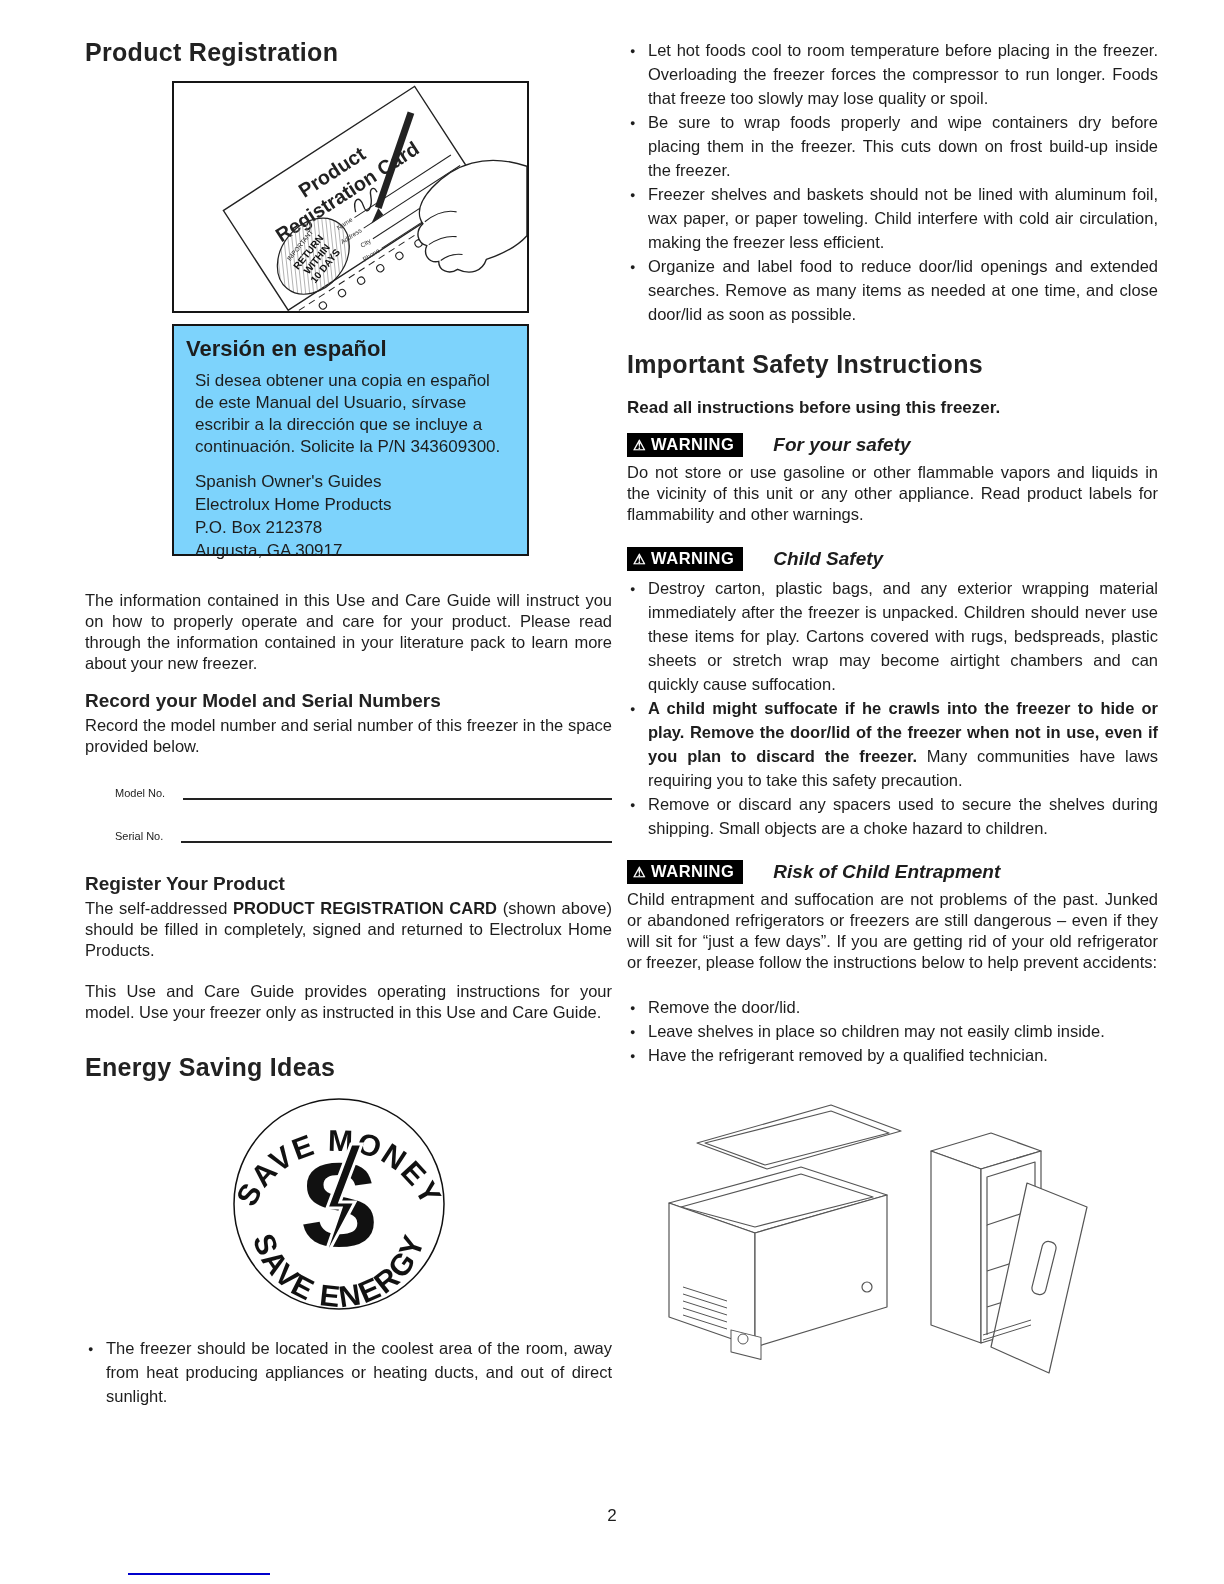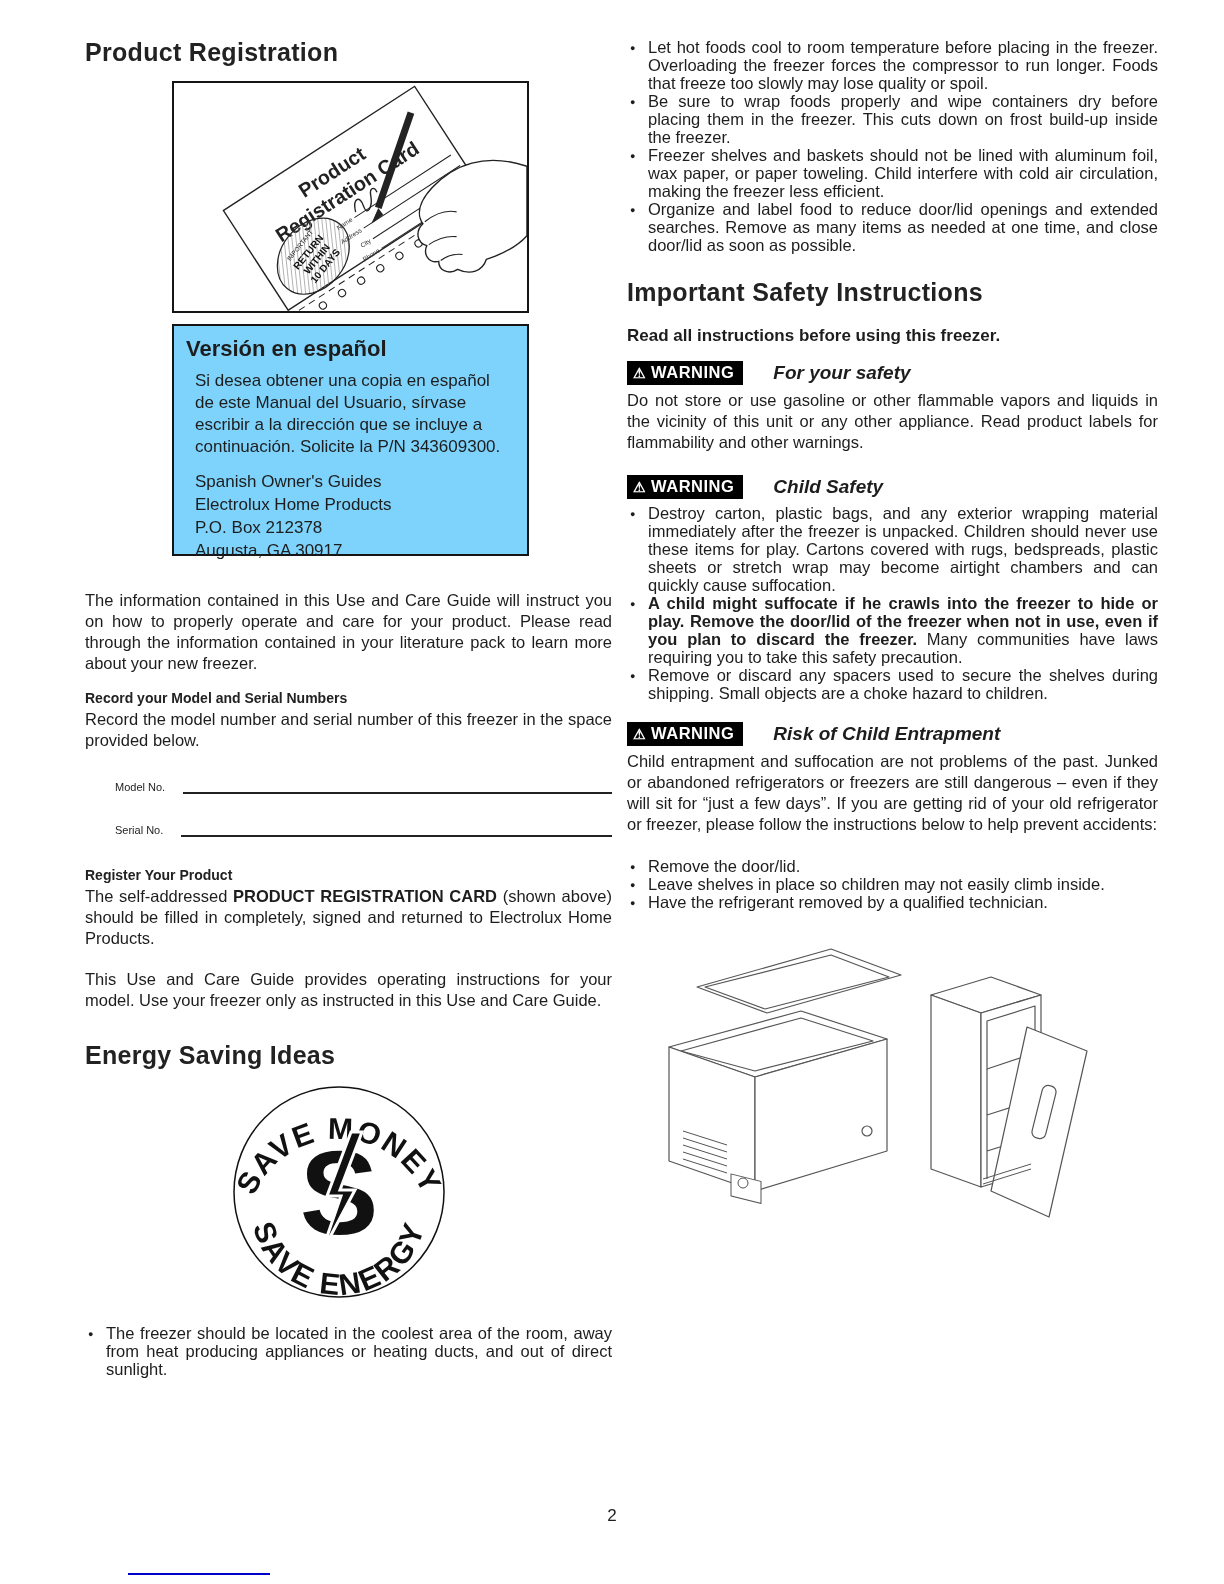--- a/index.html
+++ b/index.html
@@ -27,7 +27,7 @@
   .field .rule{flex:1;margin-left:18px;border-bottom:2px solid #222;height:1px;}
 
   ul.blist{list-style:none;margin:0 0 12px;padding:0;}
-  ul.blist li{position:relative;padding-left:21px;font-size:16.5px;line-height:18px;
+  ul.blist li{position:relative;padding-left:21px;font-size:16.5px;line-height:24px;
               text-align:justify;margin:0;}
   ul.blist li::before{content:"●";position:absolute;left:3px;top:1px;font-size:9px;}
 

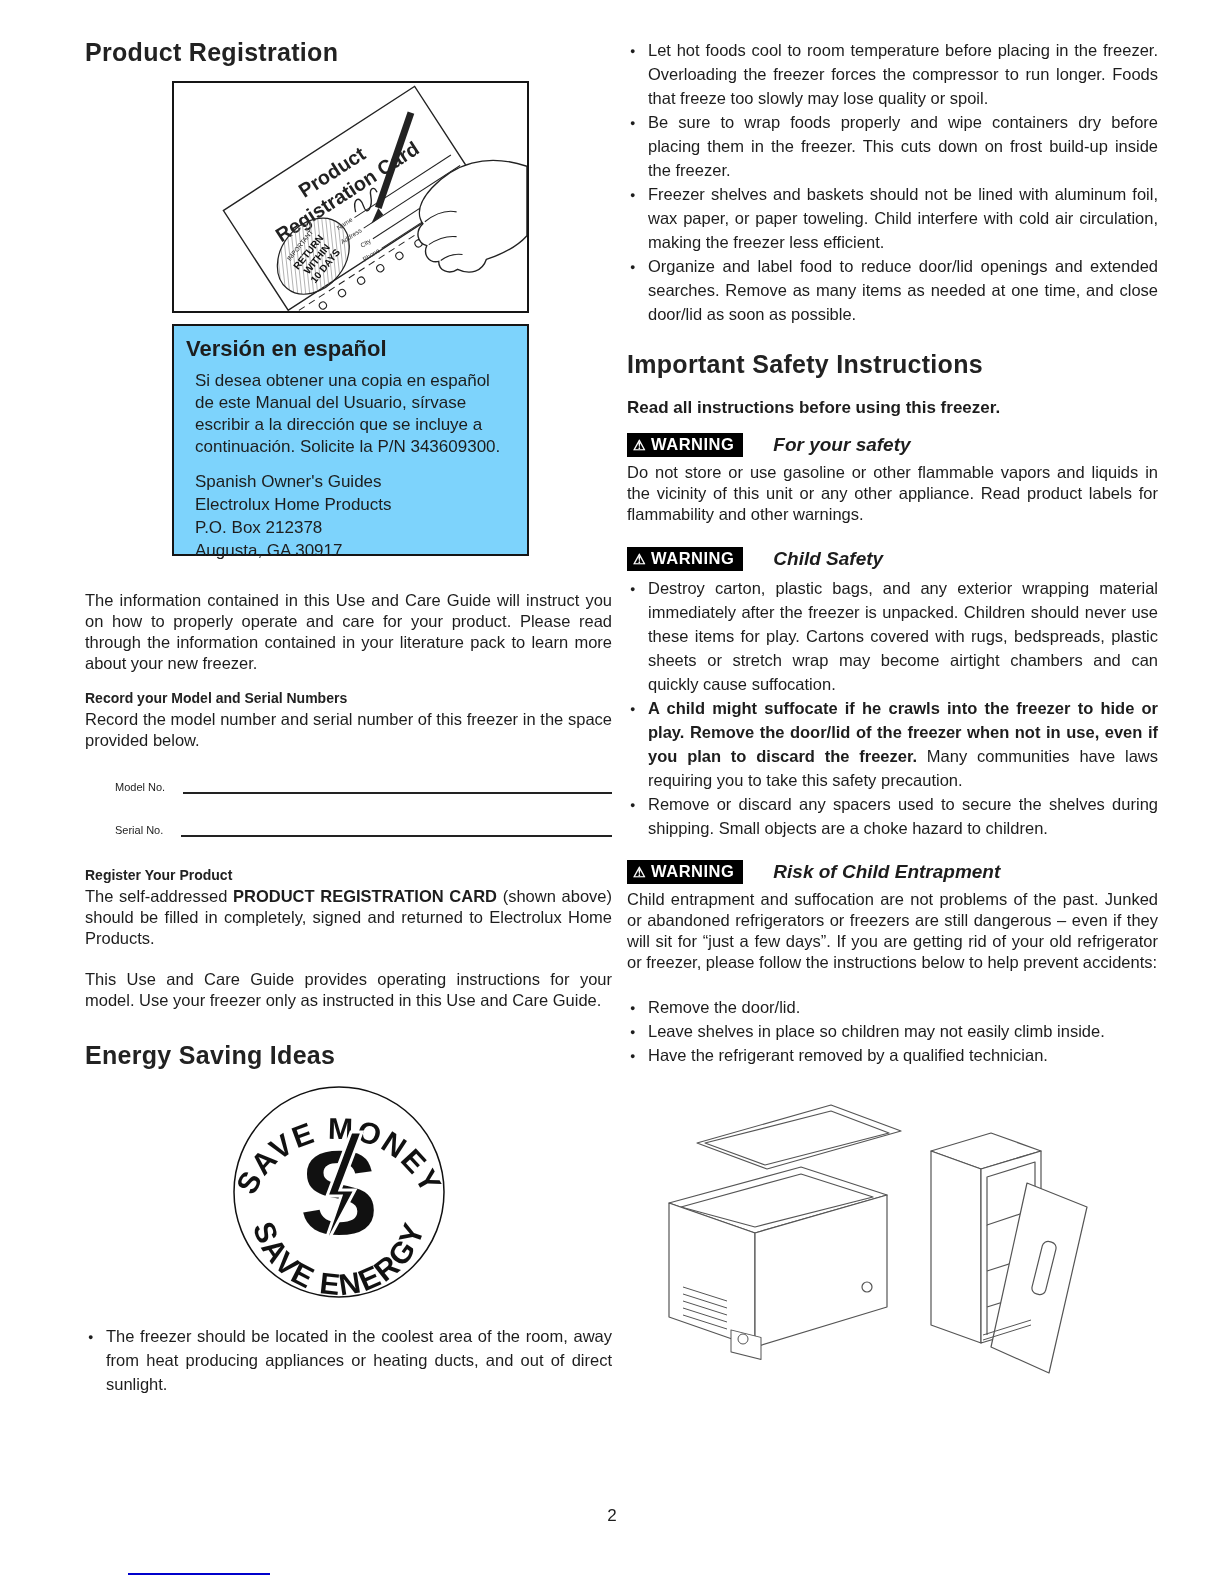--- a/index.html
+++ b/index.html
@@ -10,7 +10,7 @@
   .col-right{left:627px;width:531px;}
 
   h1.sec{font-size:25px;font-weight:bold;margin:0 0 14px;letter-spacing:.3px;color:#222;}
-  h3.sub{font-size:14px;font-weight:bold;margin:16px 0 3px;color:#222;}
+  h3.sub{font-size:19px;font-weight:bold;margin:16px 0 3px;color:#222;}
   p.body{font-size:16.5px;line-height:21px;margin:0 0 14px;text-align:justify;}
   .boldsub{font-size:17px;font-weight:bold;margin:19px 0 10px;}
 

